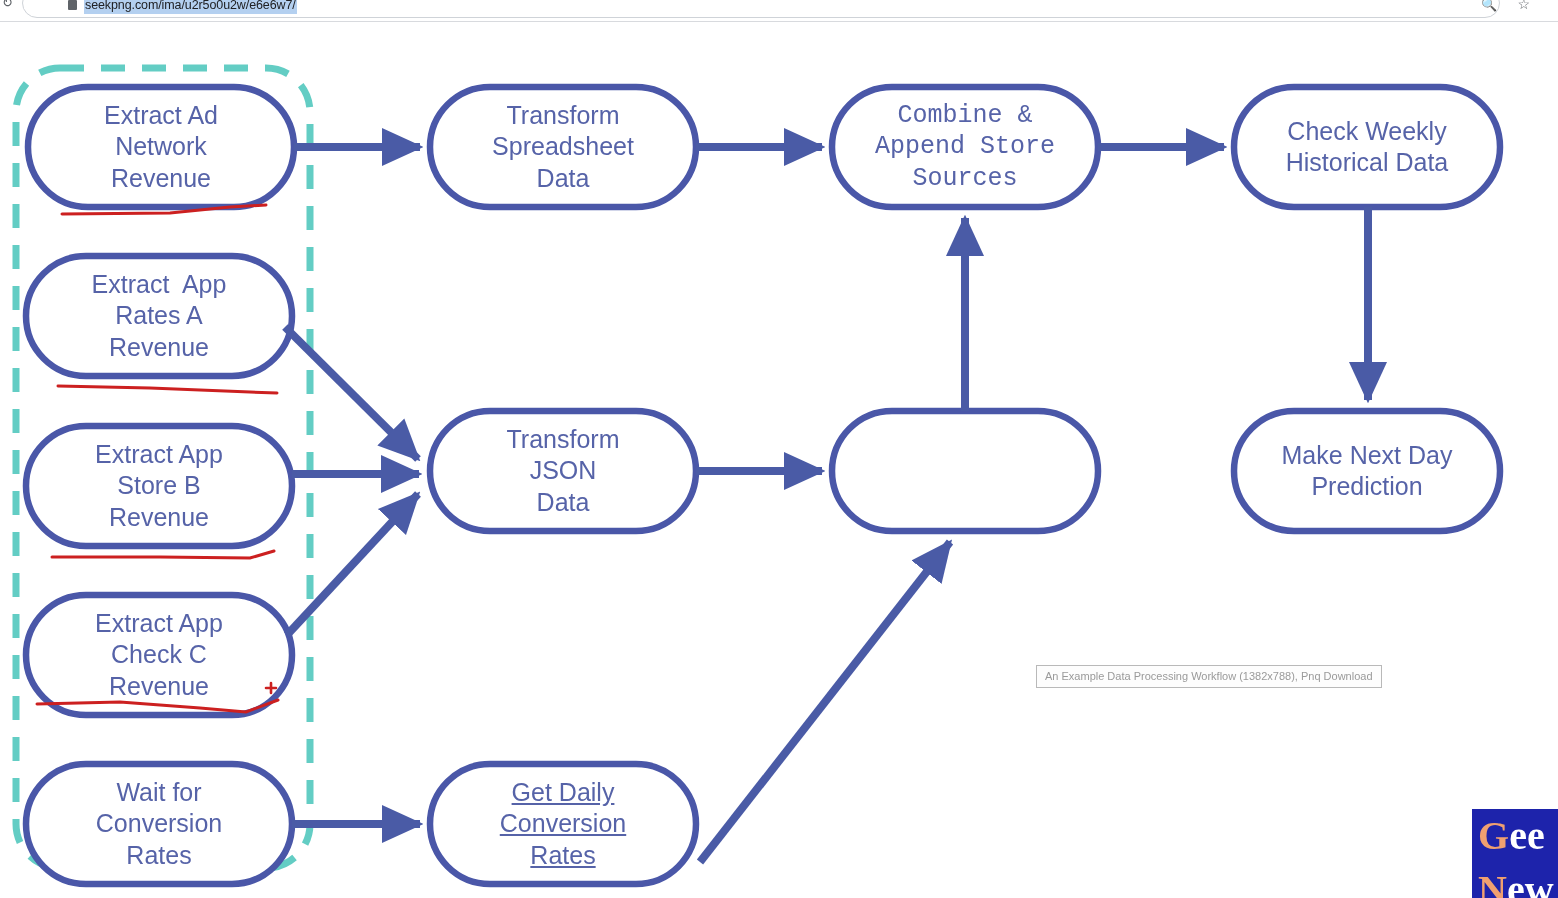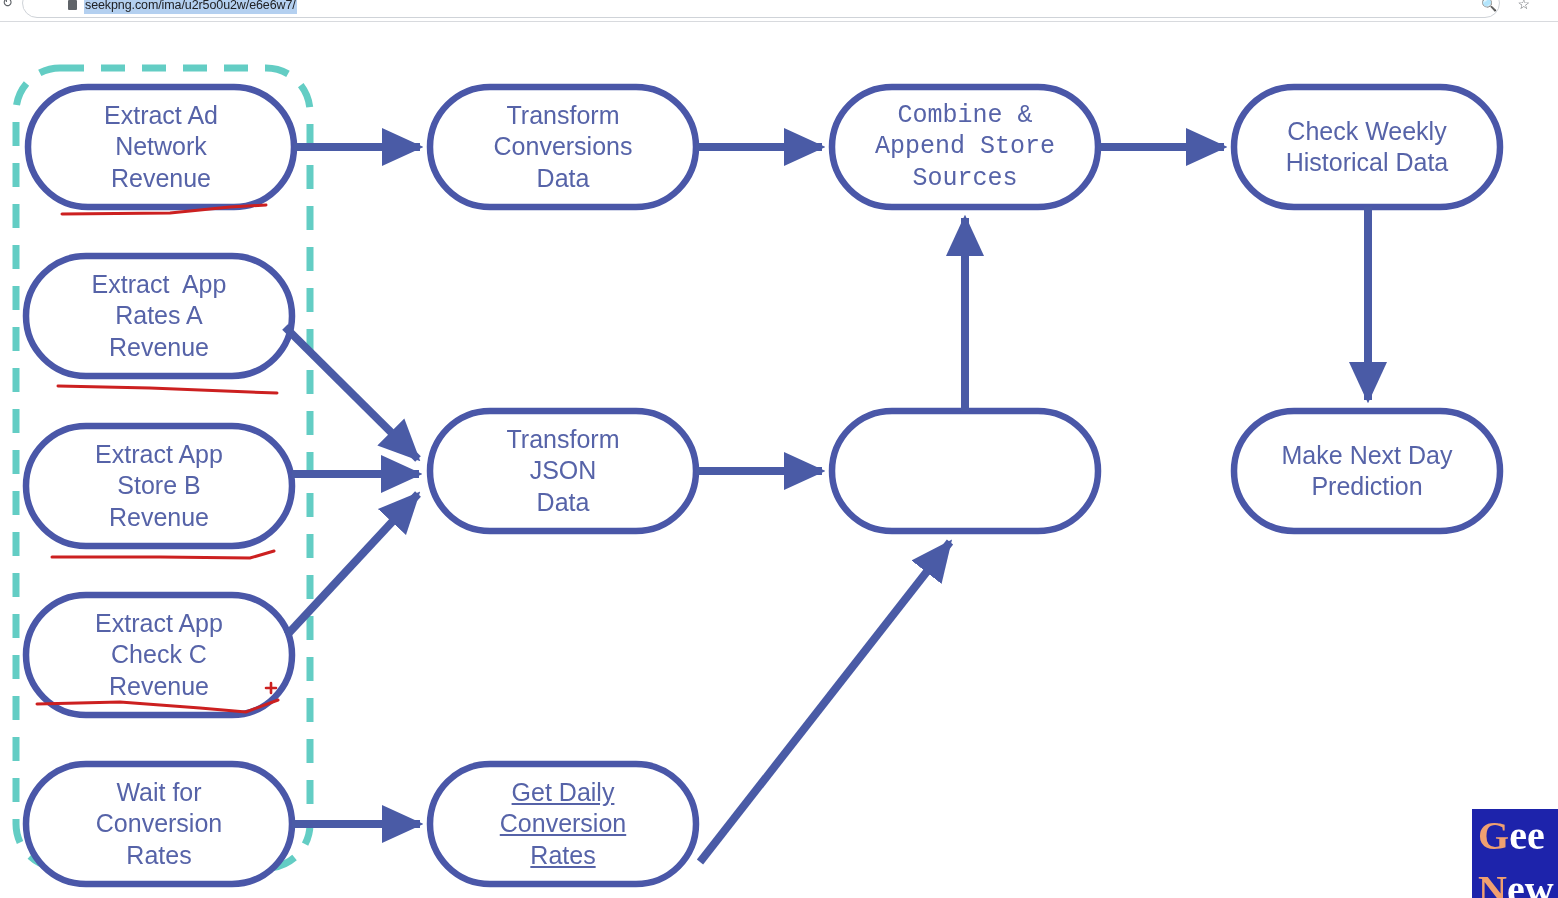--- a/index.html
+++ b/index.html
@@ -221,7 +221,7 @@
   </div>
   <div class="node-label" style="left:430px; top:65px;  width:266px; height:120px;">
     <span>Transform</span>
-    <span>Conversions</span>
+    <span>Spreadsheet</span>
     <span>Data</span>
   </div>
   <div class="node-label" style="left:430px; top:389px; width:266px; height:120px;">

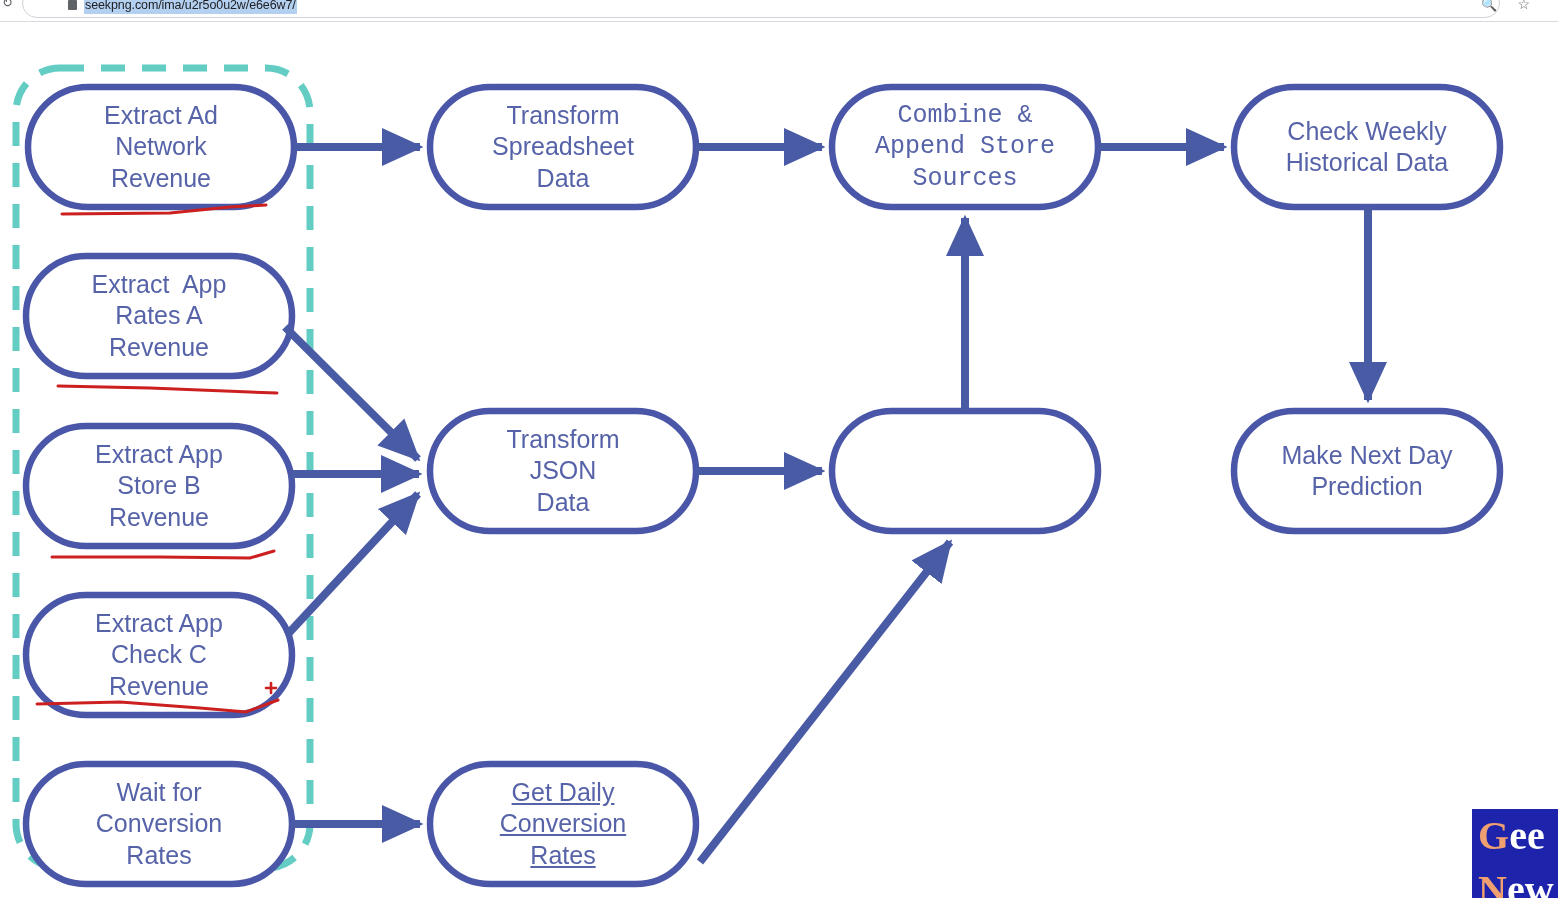--- a/index.html
+++ b/index.html
@@ -248,6 +248,7 @@
     <span>Historical Data</span>
   </div>
 
+  <div id="image-tooltip">An Example Data Processing Workflow (1382x788), Pnq Download</div>
 
   <div id="watermark-badge">
     <div class="watermark-line"><span class="cap">G</span><span>ee</span></div>

